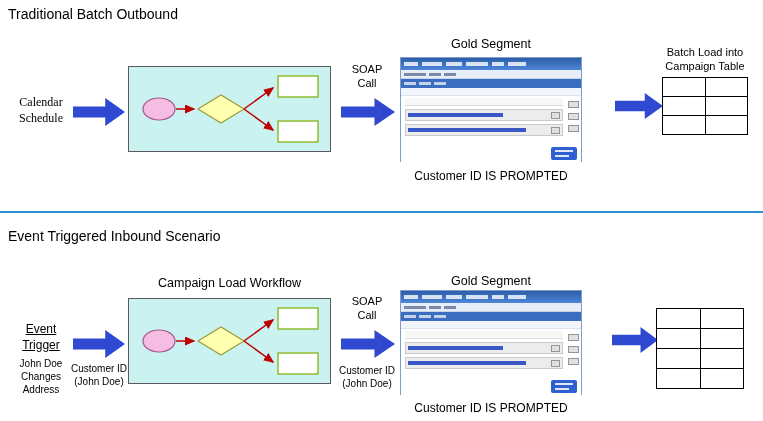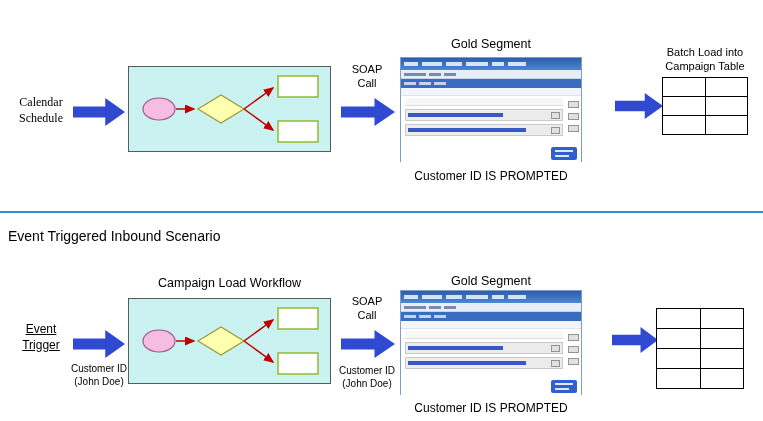--- a/index.html
+++ b/index.html
@@ -61,6 +61,7 @@
 
 <div class="canvas">
 
+  <div class="sec-title" style="left:8px; top:6px;">Traditional Batch Outbound</div>
 
   <div class="label preline" style="left:5px; top:95px; width:72px;font-family:Liberation Serif, serif;">Calendar
 Schedule</div>

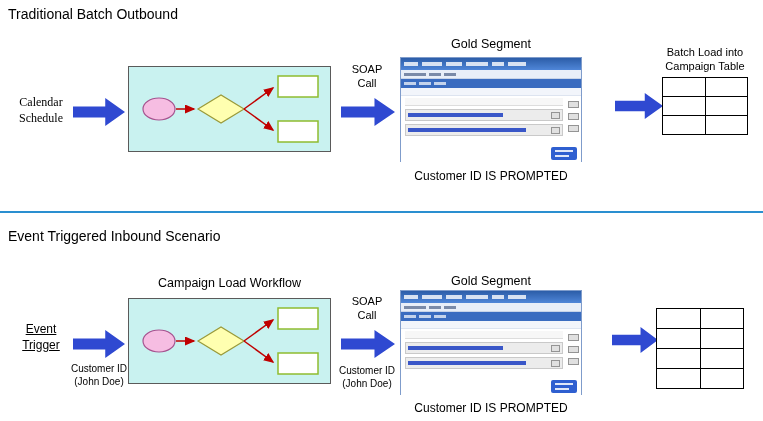--- a/index.html
+++ b/index.html
@@ -155,6 +155,9 @@
   <div class="label preline" style="left:5px; top:322px; width:72px;text-decoration:underline;">Event
 Trigger</div>
 
+  <div class="sub preline" style="left:5px; top:357px; width:72px;">John Doe
+Changes
+Address</div>
 
   <div class="block-arrow" style="left:73px; top:330px;"></div>
 

